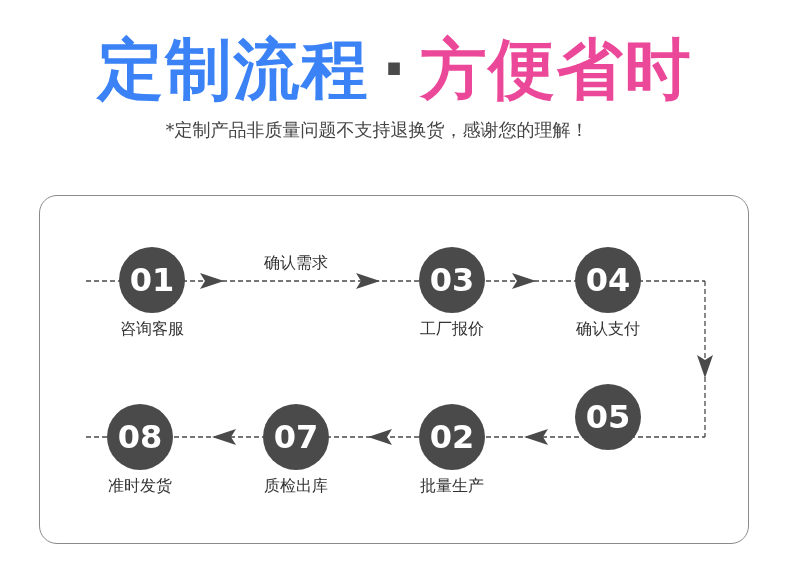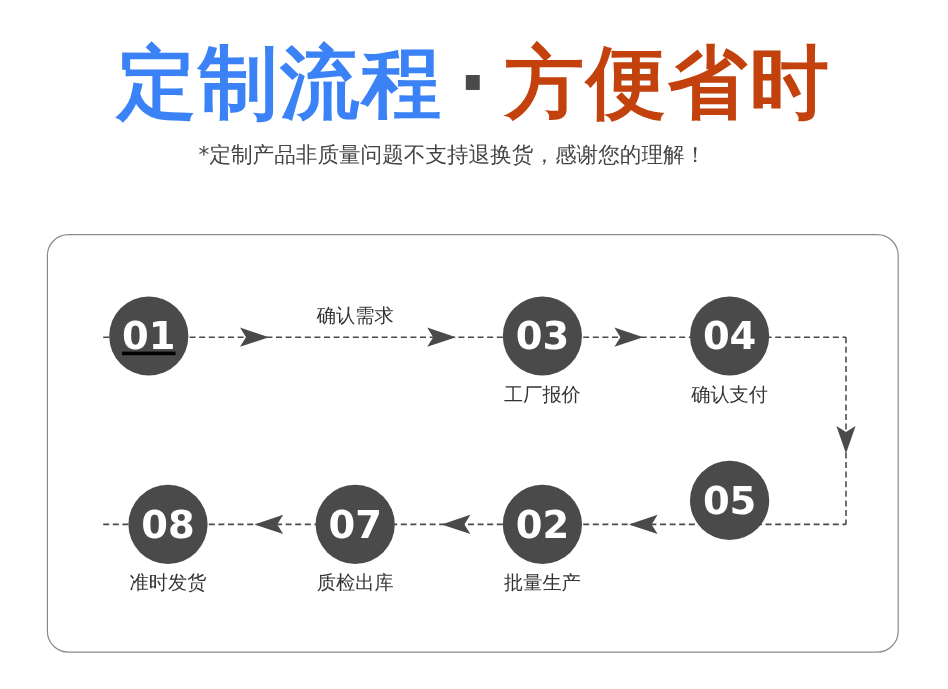--- a/index.html
+++ b/index.html
@@ -8,7 +8,7 @@
     .title { position: absolute; left: 0; top: 28px; width: 790px; text-align: center;
       font-size: 66px; font-weight: bold; line-height: 84px; letter-spacing: 2px; white-space: nowrap; }
     .title .yellow { color: #3b82f6; }
-    .title .gray { color: #c2410c; }
+    .title .gray { color: #ec4899; }
     .title .dot { color: #4a4a4a; margin: 0 12px; }
     .subtitle { position: absolute; left: 0; top: 116px; width: 754px; text-align: center;
       font-size: 18px; color: #444444; line-height: 28px; }

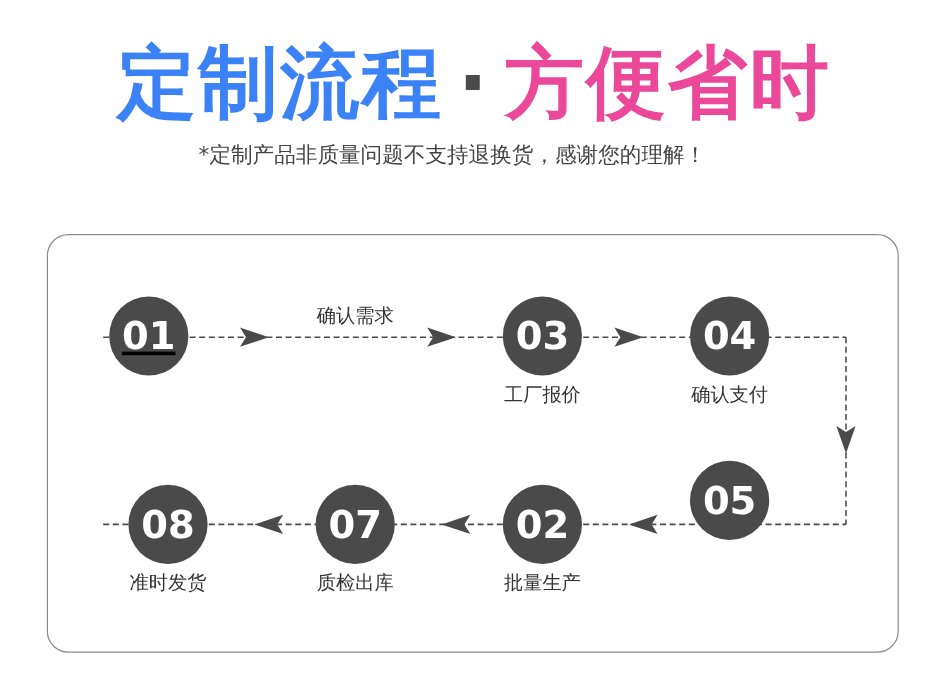--- a/index.html
+++ b/index.html
@@ -51,7 +51,7 @@
   </g>
 </svg>
 
-<div class="step" style="left:64px; top:247px;text-decoration:underline;">
+<div class="step" style="left:92px; top:247px;">
   <div class="circle">01</div>
 </div>
 <div class="step" style="left:236px; top:247px;">

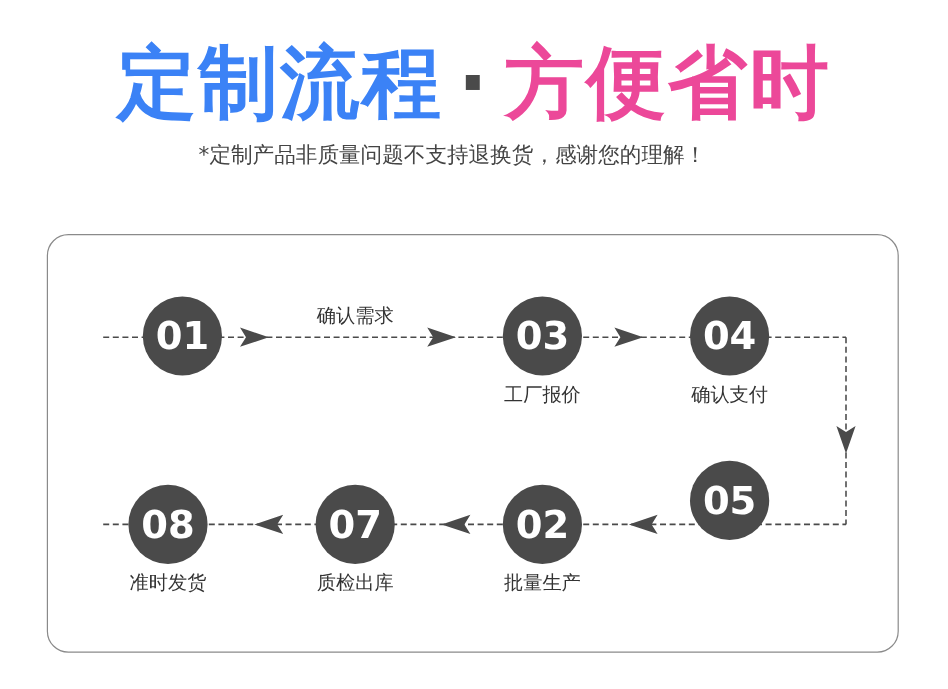--- a/index.html
+++ b/index.html
@@ -53,6 +53,7 @@
 
 <div class="step" style="left:92px; top:247px;">
   <div class="circle">01</div>
+  <div class="label">咨询客服</div>
 </div>
 <div class="step" style="left:236px; top:247px;">
   <div class="label">确认需求</div>

